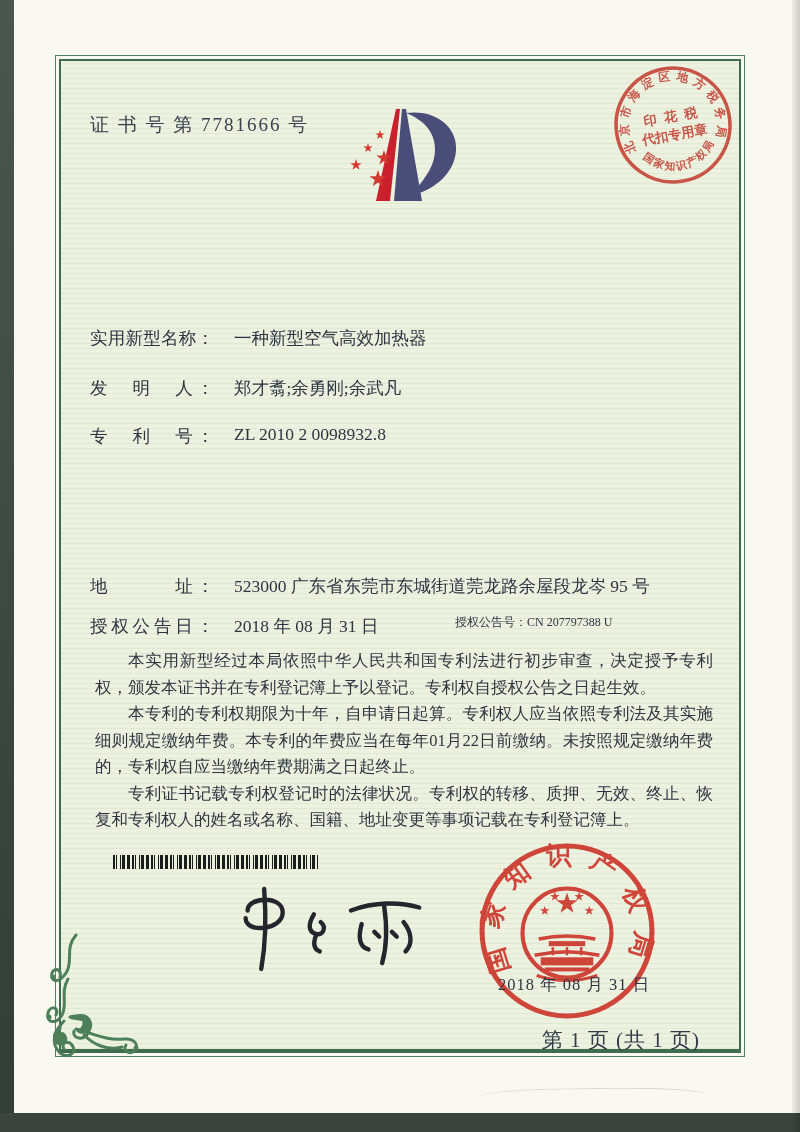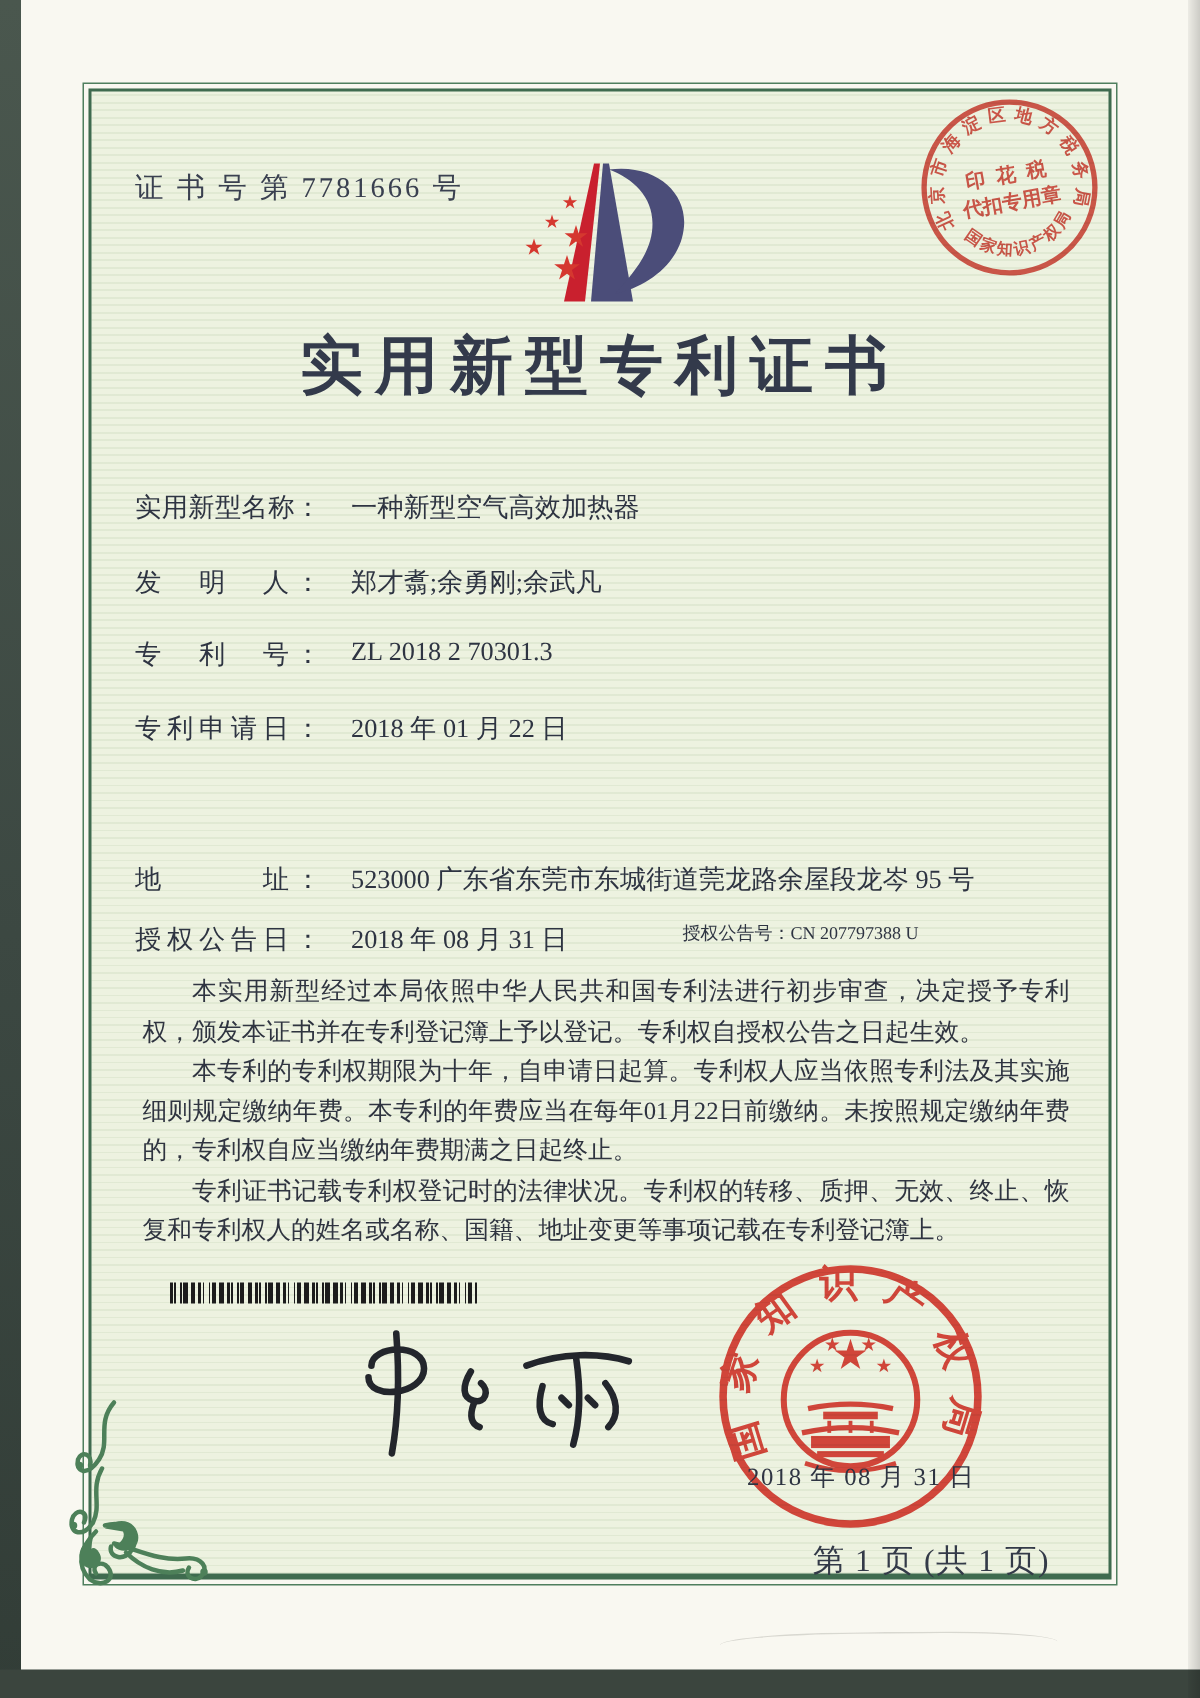--- a/index.html
+++ b/index.html
@@ -105,7 +105,6 @@
       <text x="60" y="74" text-anchor="middle" fill="#d5433a" font-size="13" font-weight="bold">代扣专用章</text>
     </svg>
 
-    <div class="title">实用新型专利证书</div>
 
     <div class="f-row" style="top:326px">
       <span class="f-label">实用新型名称：</span><span class="f-value">一种新型空气高效加热器</span>

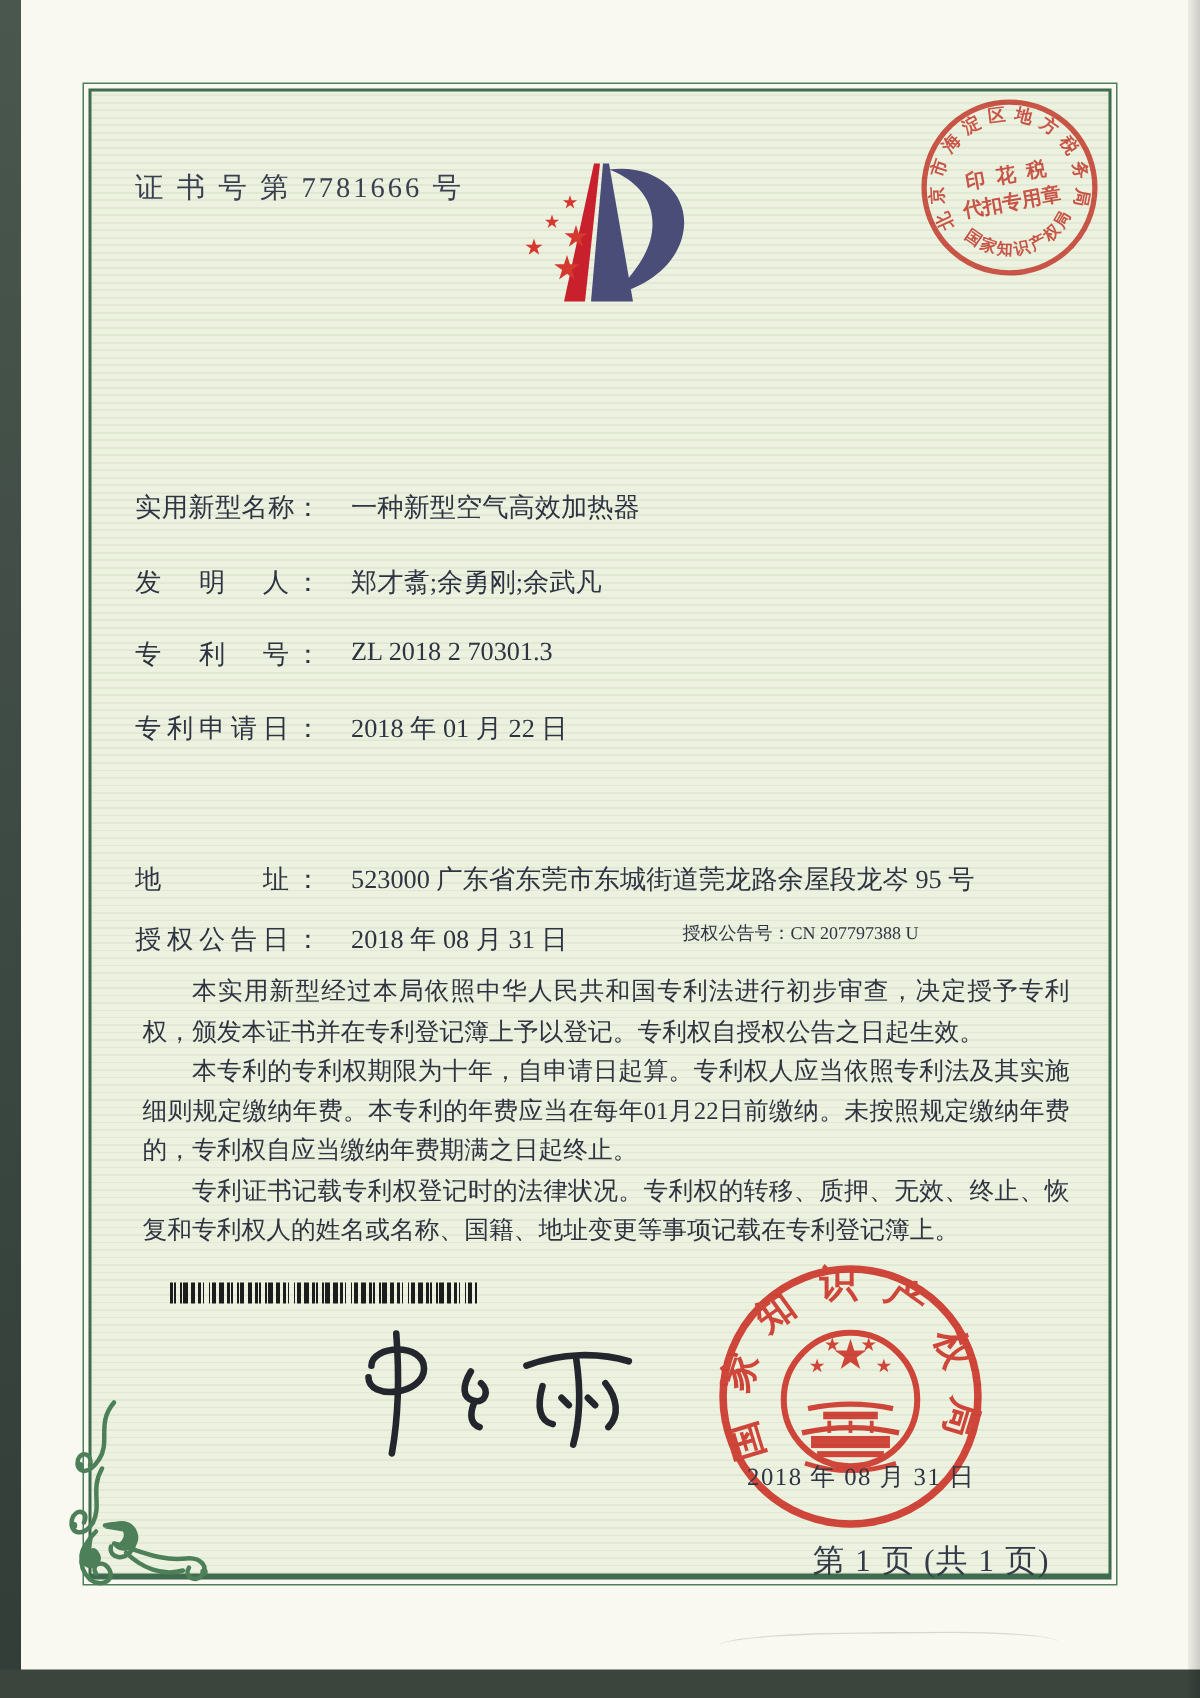--- a/index.html
+++ b/index.html
@@ -113,7 +113,7 @@
       <span class="f-label">发　明　人：</span><span class="f-value">郑才翥;余勇刚;余武凡</span>
     </div>
     <div class="f-row" style="top:424px">
-      <span class="f-label">专　利　号：</span><span class="f-value">ZL 2018 2 70301.3</span>
+      <span class="f-label">专　利　号：</span><span class="f-value">ZL 2010 2 0098932.8</span>
     </div>
     <div class="f-row" style="top:473px">
       <span class="f-label">专利申请日：</span><span class="f-value">2018 年 01 月 22 日</span>

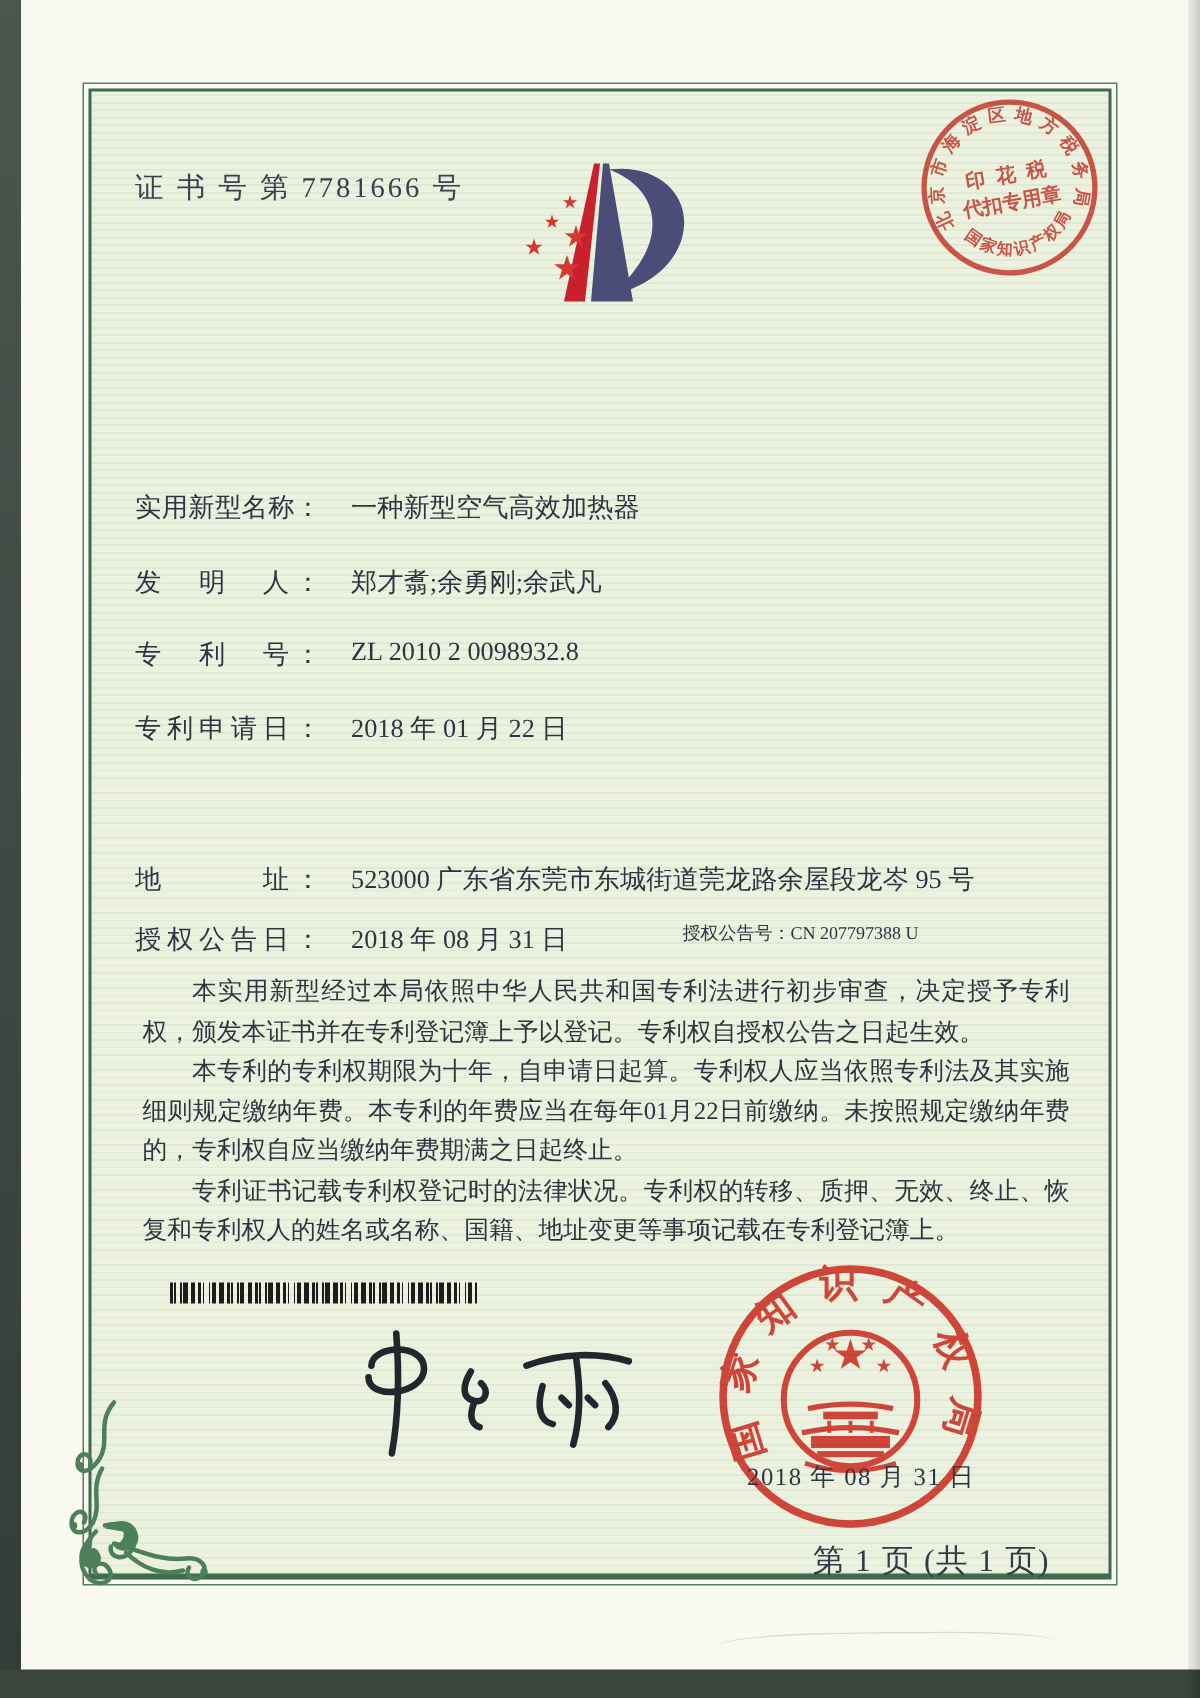--- a/index.html
+++ b/index.html
@@ -115,9 +115,6 @@
     <div class="f-row" style="top:424px">
       <span class="f-label">专　利　号：</span><span class="f-value">ZL 2010 2 0098932.8</span>
     </div>
-    <div class="f-row" style="top:473px">
-      <span class="f-label">专利申请日：</span><span class="f-value">2018 年 01 月 22 日</span>
-    </div>
     <div class="f-row" style="top:574px">
       <span class="f-label">地　　　址：</span><span class="f-value">523000 广东省东莞市东城街道莞龙路余屋段龙岑 95 号</span>
     </div>

